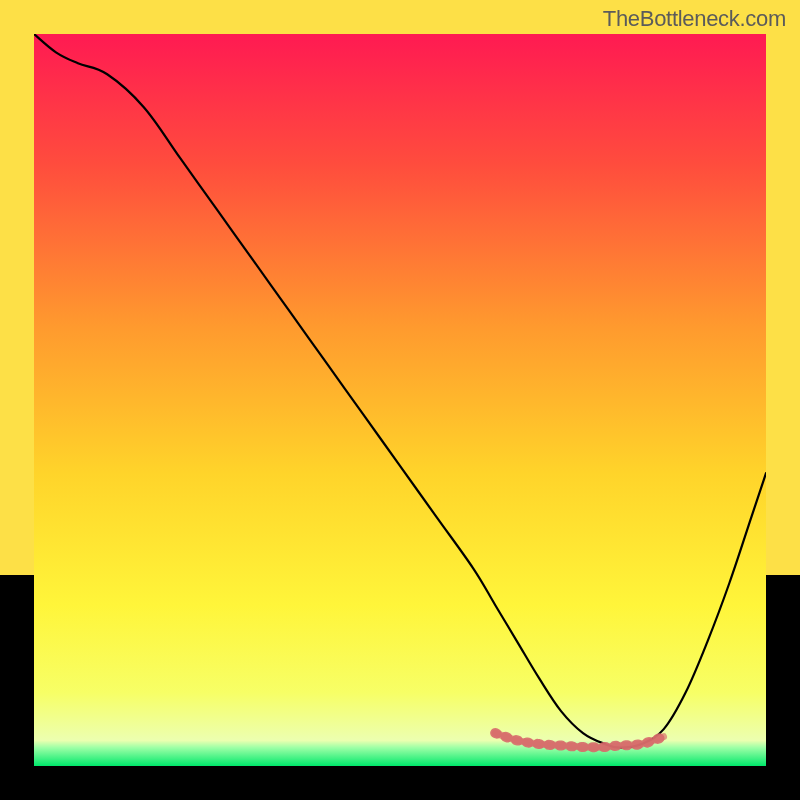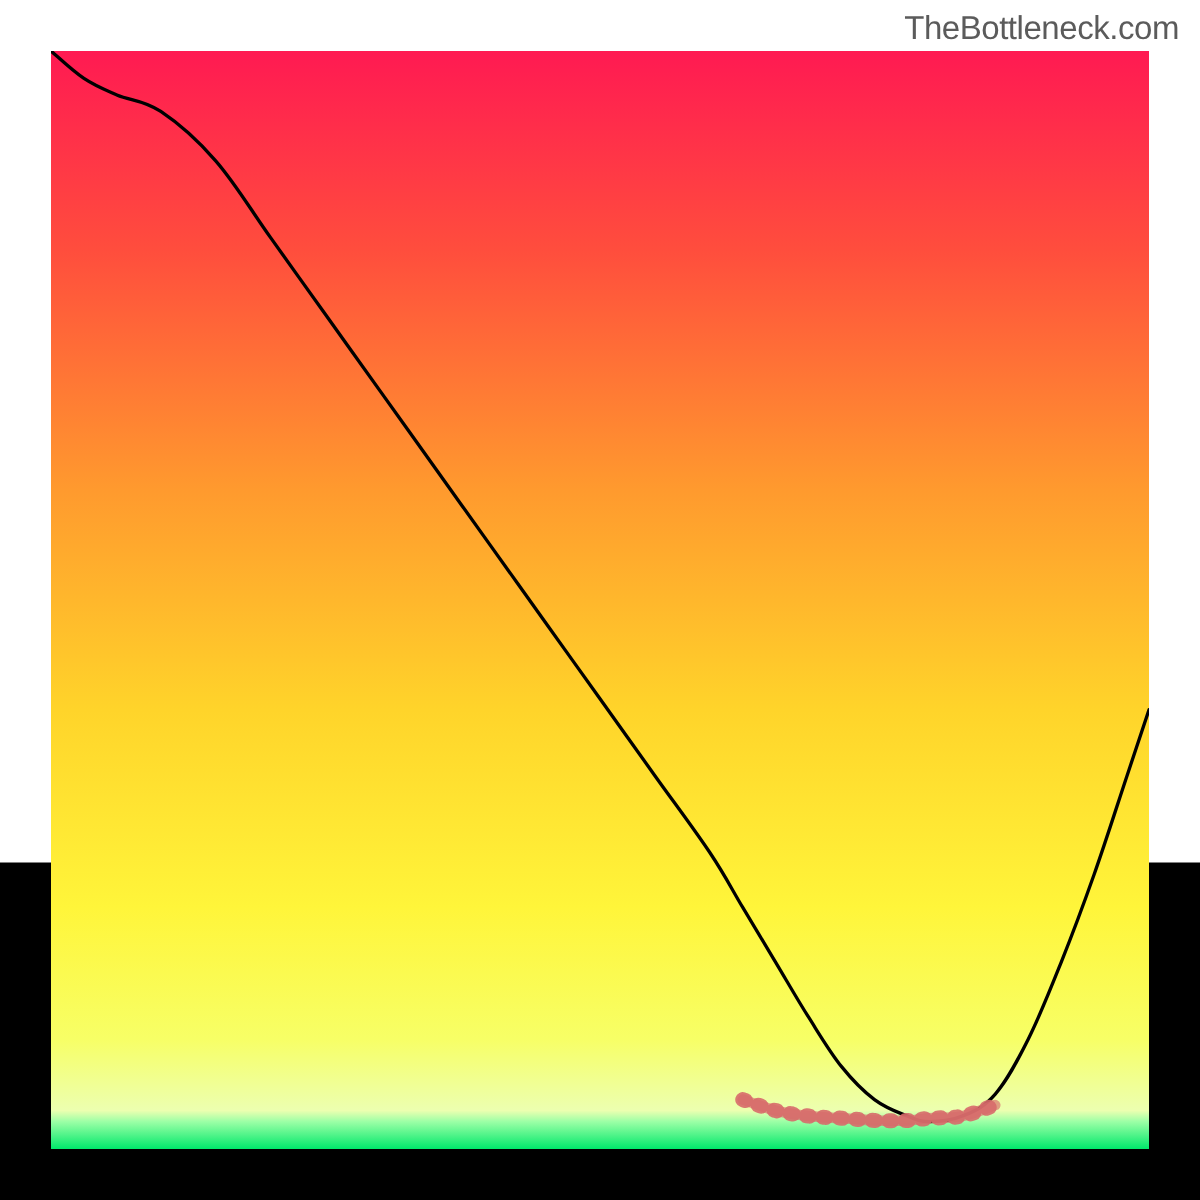--- a/index.html
+++ b/index.html
@@ -8,7 +8,7 @@
     position: relative;
     width: 800px;
     height: 575px;
-    background: #ffffff;
+    background: #fde047;
   }
   .watermark {
     position: absolute;

